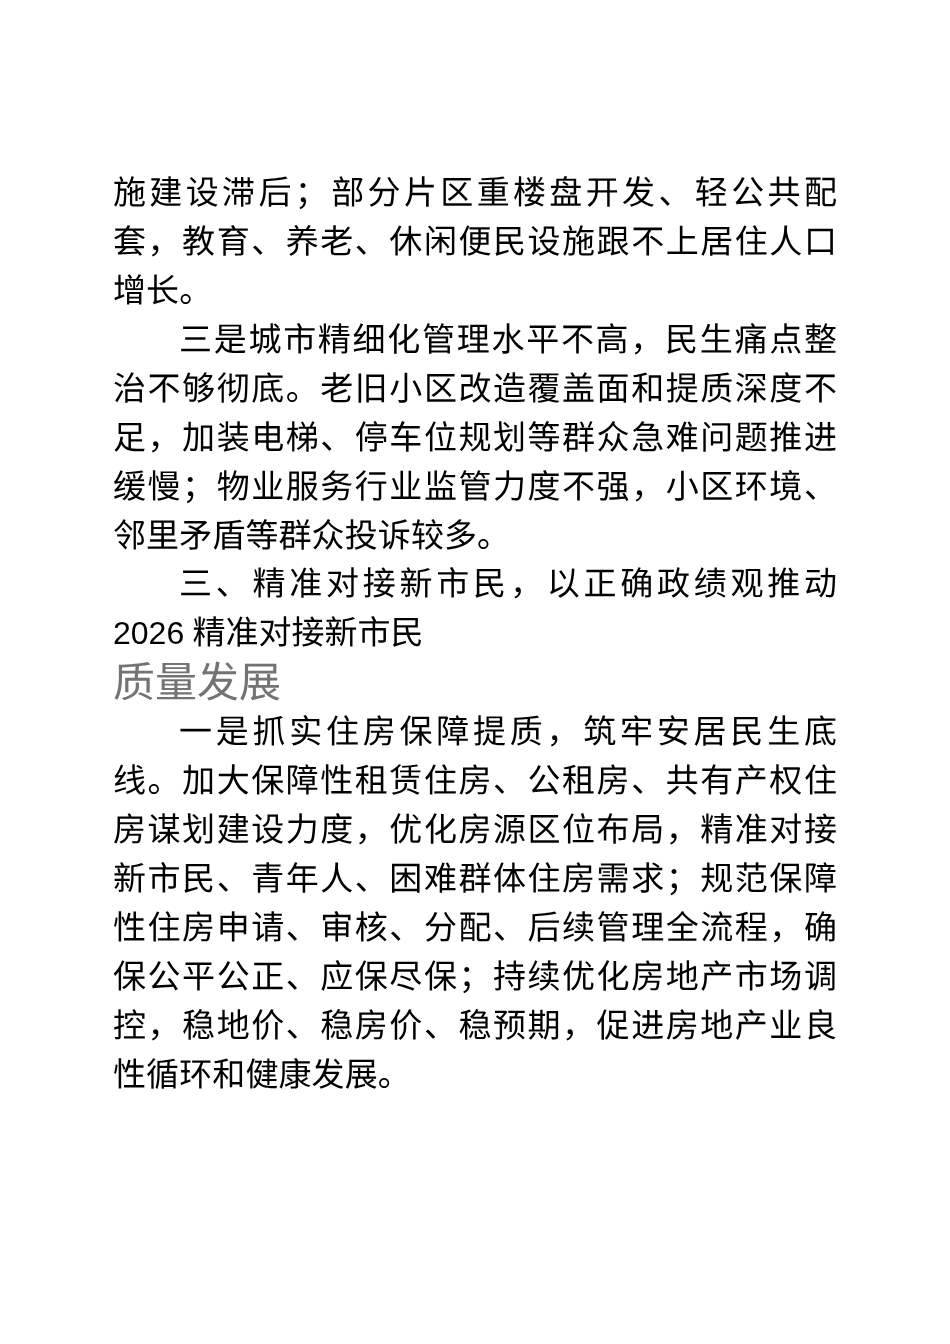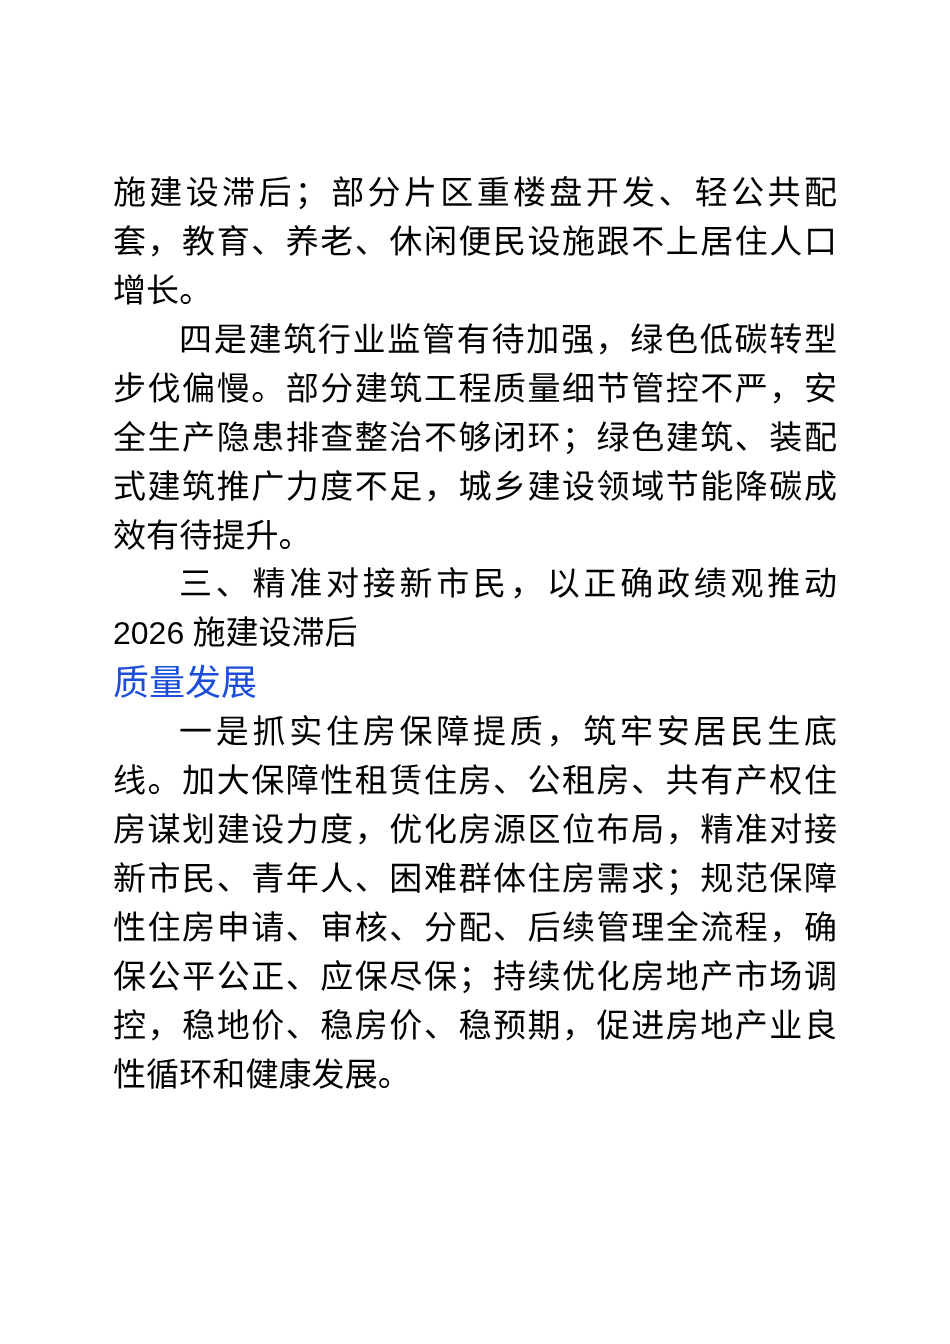--- a/index.html
+++ b/index.html
@@ -94,6 +94,7 @@
 
     <p class="para continued">施建设滞后；部分片区重楼盘开发、轻公共配套，教育、养老、休闲便民设施跟不上居住人口增长。</p>
 
+    <p class="para indent">三是城市精细化管理水平不高，民生痛点整治不够彻底。老旧小区改造覆盖面和提质深度不足，加装电梯、停车位规划等群众急难问题推进缓慢；物业服务行业监管力度不强，小区环境、邻里矛盾等群众投诉较多。</p>
 
     <p class="para indent">四是建筑行业监管有待加强，绿色低碳转型步伐偏慢。部分建筑工程质量细节管控不严，安全生产隐患排查整治不够闭环；绿色建筑、装配式建筑推广力度不足，城乡建设领域节能降碳成效有待提升。</p>
 

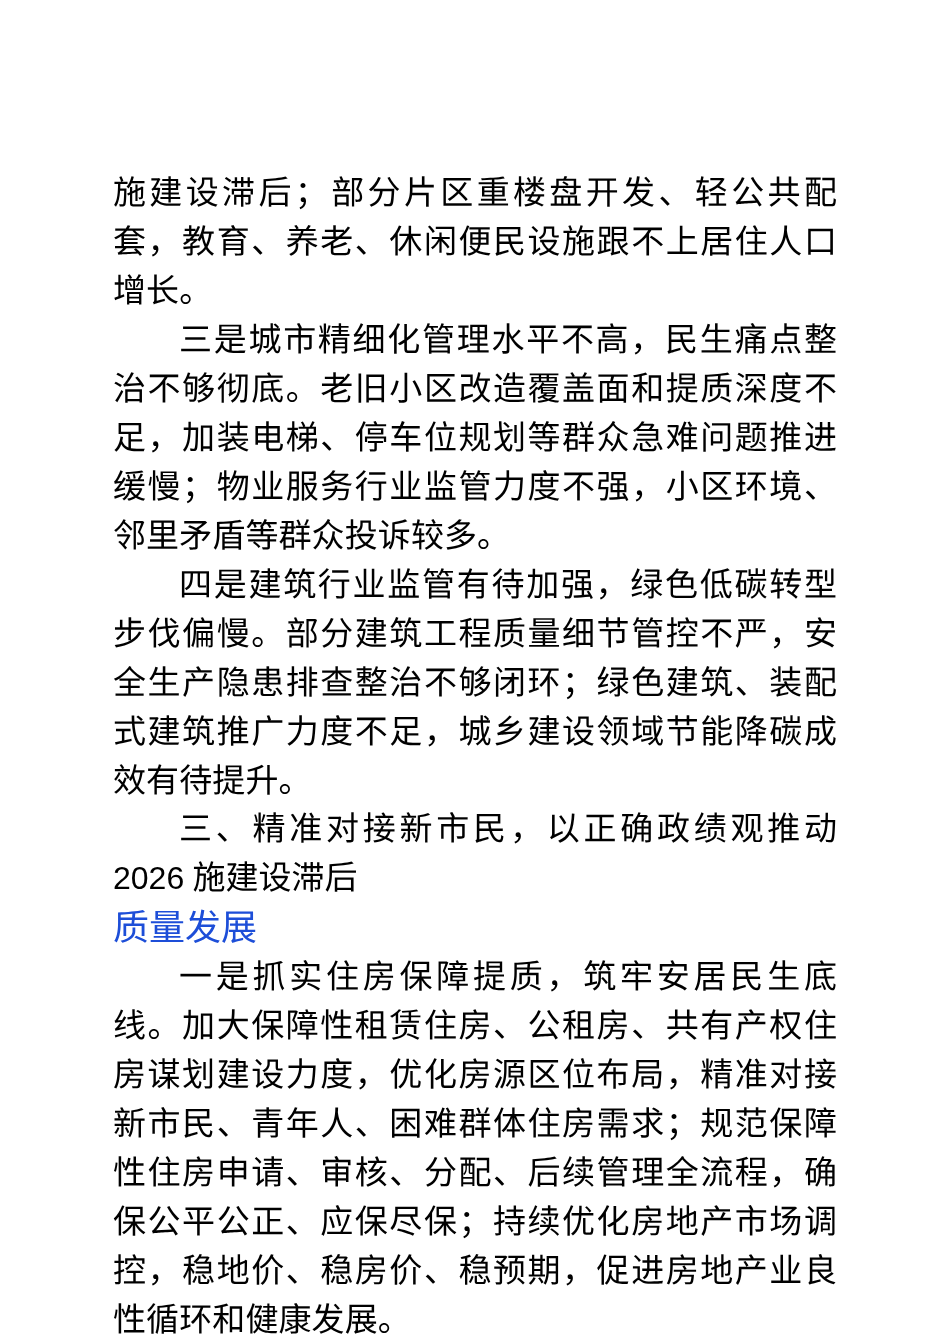--- a/index.html
+++ b/index.html
@@ -96,7 +96,6 @@
 
     <p class="para indent">三是城市精细化管理水平不高，民生痛点整治不够彻底。老旧小区改造覆盖面和提质深度不足，加装电梯、停车位规划等群众急难问题推进缓慢；物业服务行业监管力度不强，小区环境、邻里矛盾等群众投诉较多。</p>
 
-    <p class="para indent">四是建筑行业监管有待加强，绿色低碳转型步伐偏慢。部分建筑工程质量细节管控不严，安全生产隐患排查整治不够闭环；绿色建筑、装配式建筑推广力度不足，城乡建设领域节能降碳成效有待提升。</p>
 
     <p class="heading"><span>三、精准对接新市民，以正确政绩观推动 </span><span class="latin-fallback">2026</span><span> 施建设滞后</span></p>
 

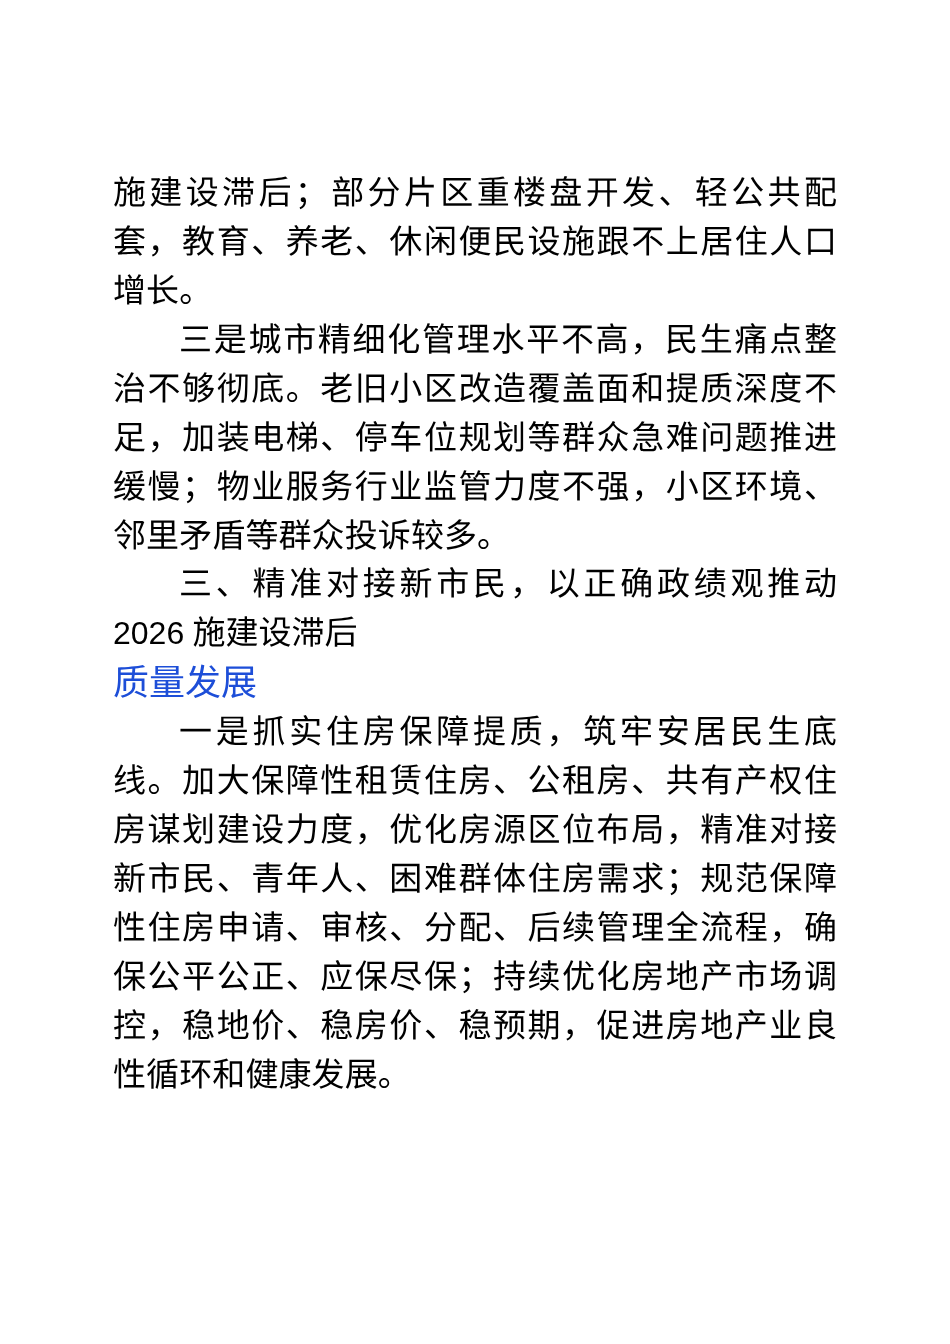--- a/index.html
+++ b/index.html
@@ -97,7 +97,7 @@
     <p class="para indent">三是城市精细化管理水平不高，民生痛点整治不够彻底。老旧小区改造覆盖面和提质深度不足，加装电梯、停车位规划等群众急难问题推进缓慢；物业服务行业监管力度不强，小区环境、邻里矛盾等群众投诉较多。</p>
 
 
-    <p class="heading"><span>三、精准对接新市民，以正确政绩观推动 </span><span class="latin-fallback">2026</span><span> 施建设滞后</span></p>
+    <p class="heading"><span>三、精准对接新市民，以正确政绩观推动 </span><span class="latin-fallback">2026</span><span> 精准对接新市民</span></p>
 
     <p class="heading-tail">质量发展</p>
 

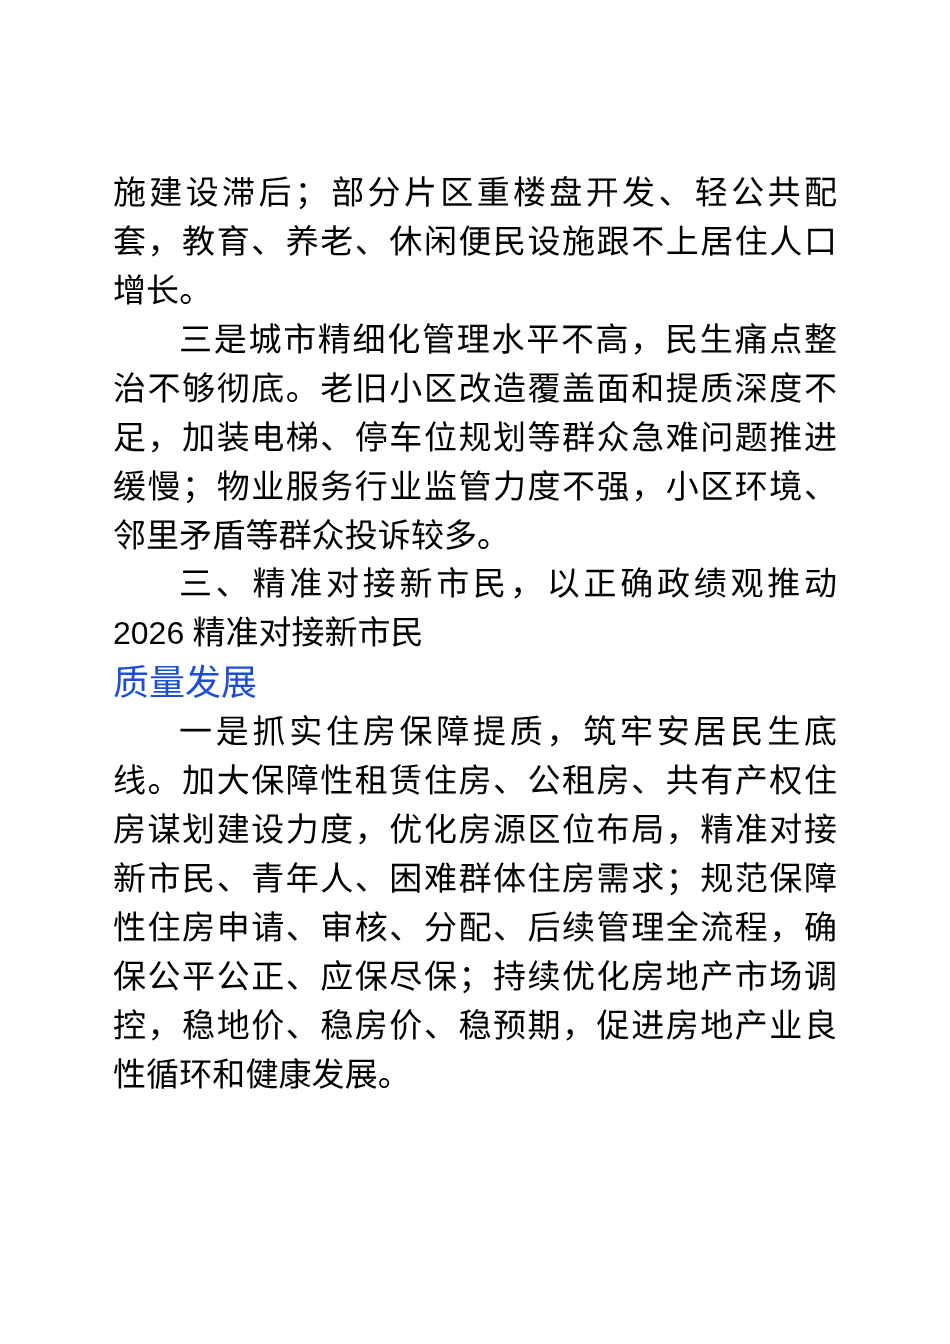--- a/index.html
+++ b/index.html
@@ -73,9 +73,9 @@
   
   .heading-tail {
     font-family: "Liberation Sans", "DejaVu Sans", sans-serif;
-    font-size: 36px;
+    font-size: 42px;
     line-height: 49px;
-    color: #1d4ed8;
+    color: #737373;
     margin: 0;
     padding: 0;
     text-indent: 0;

